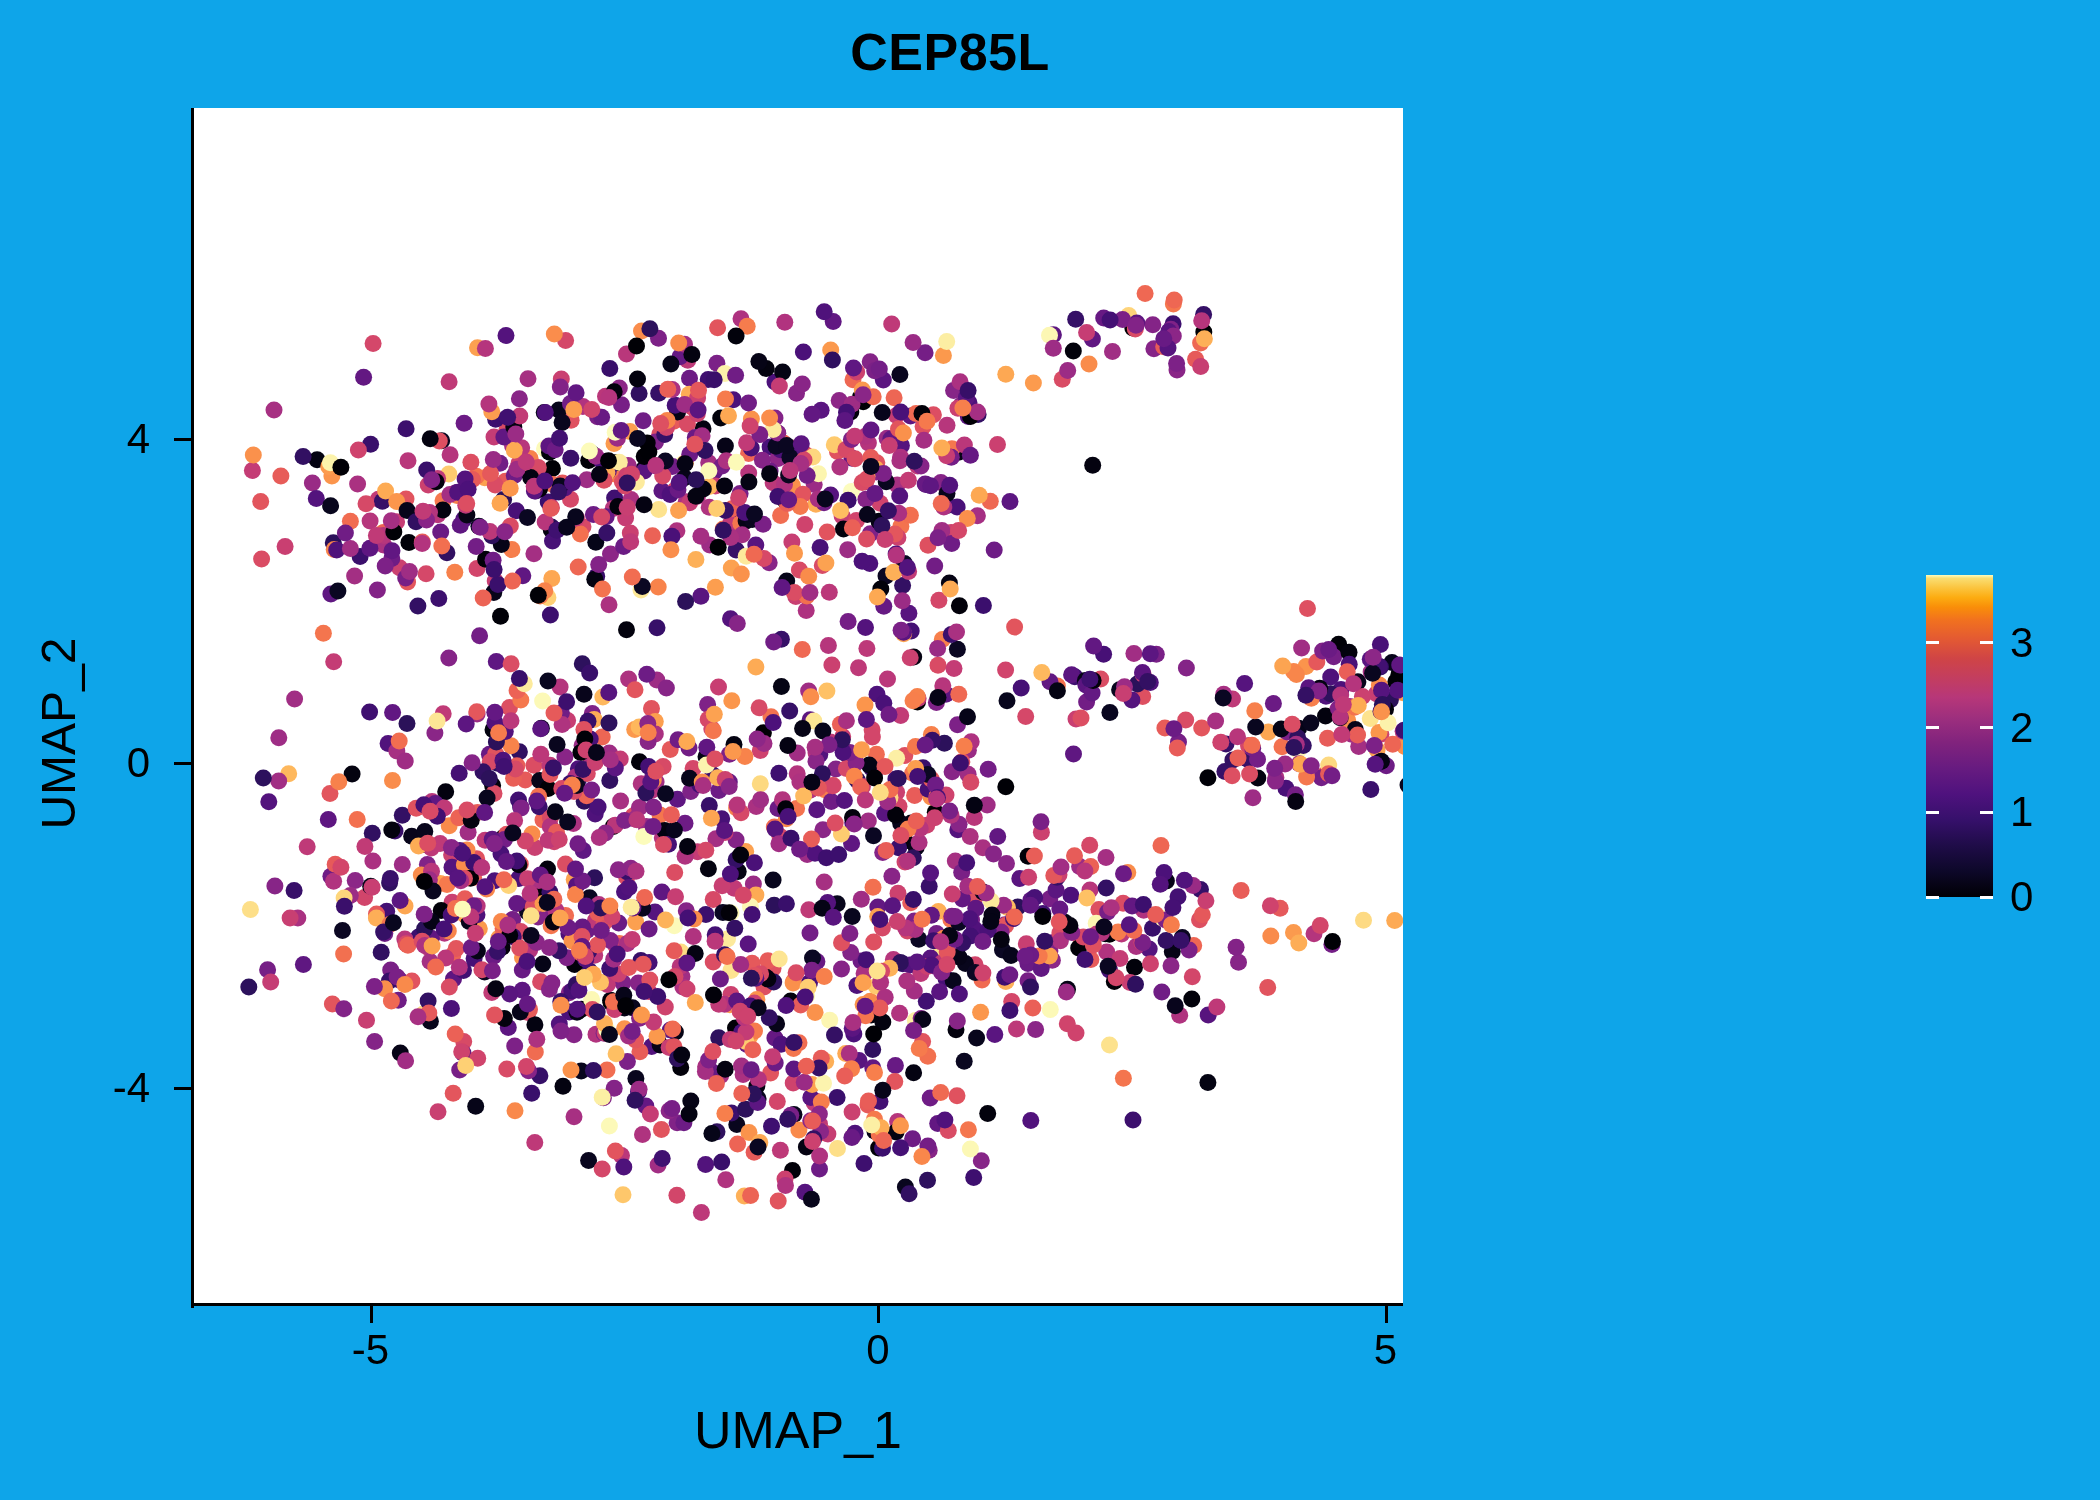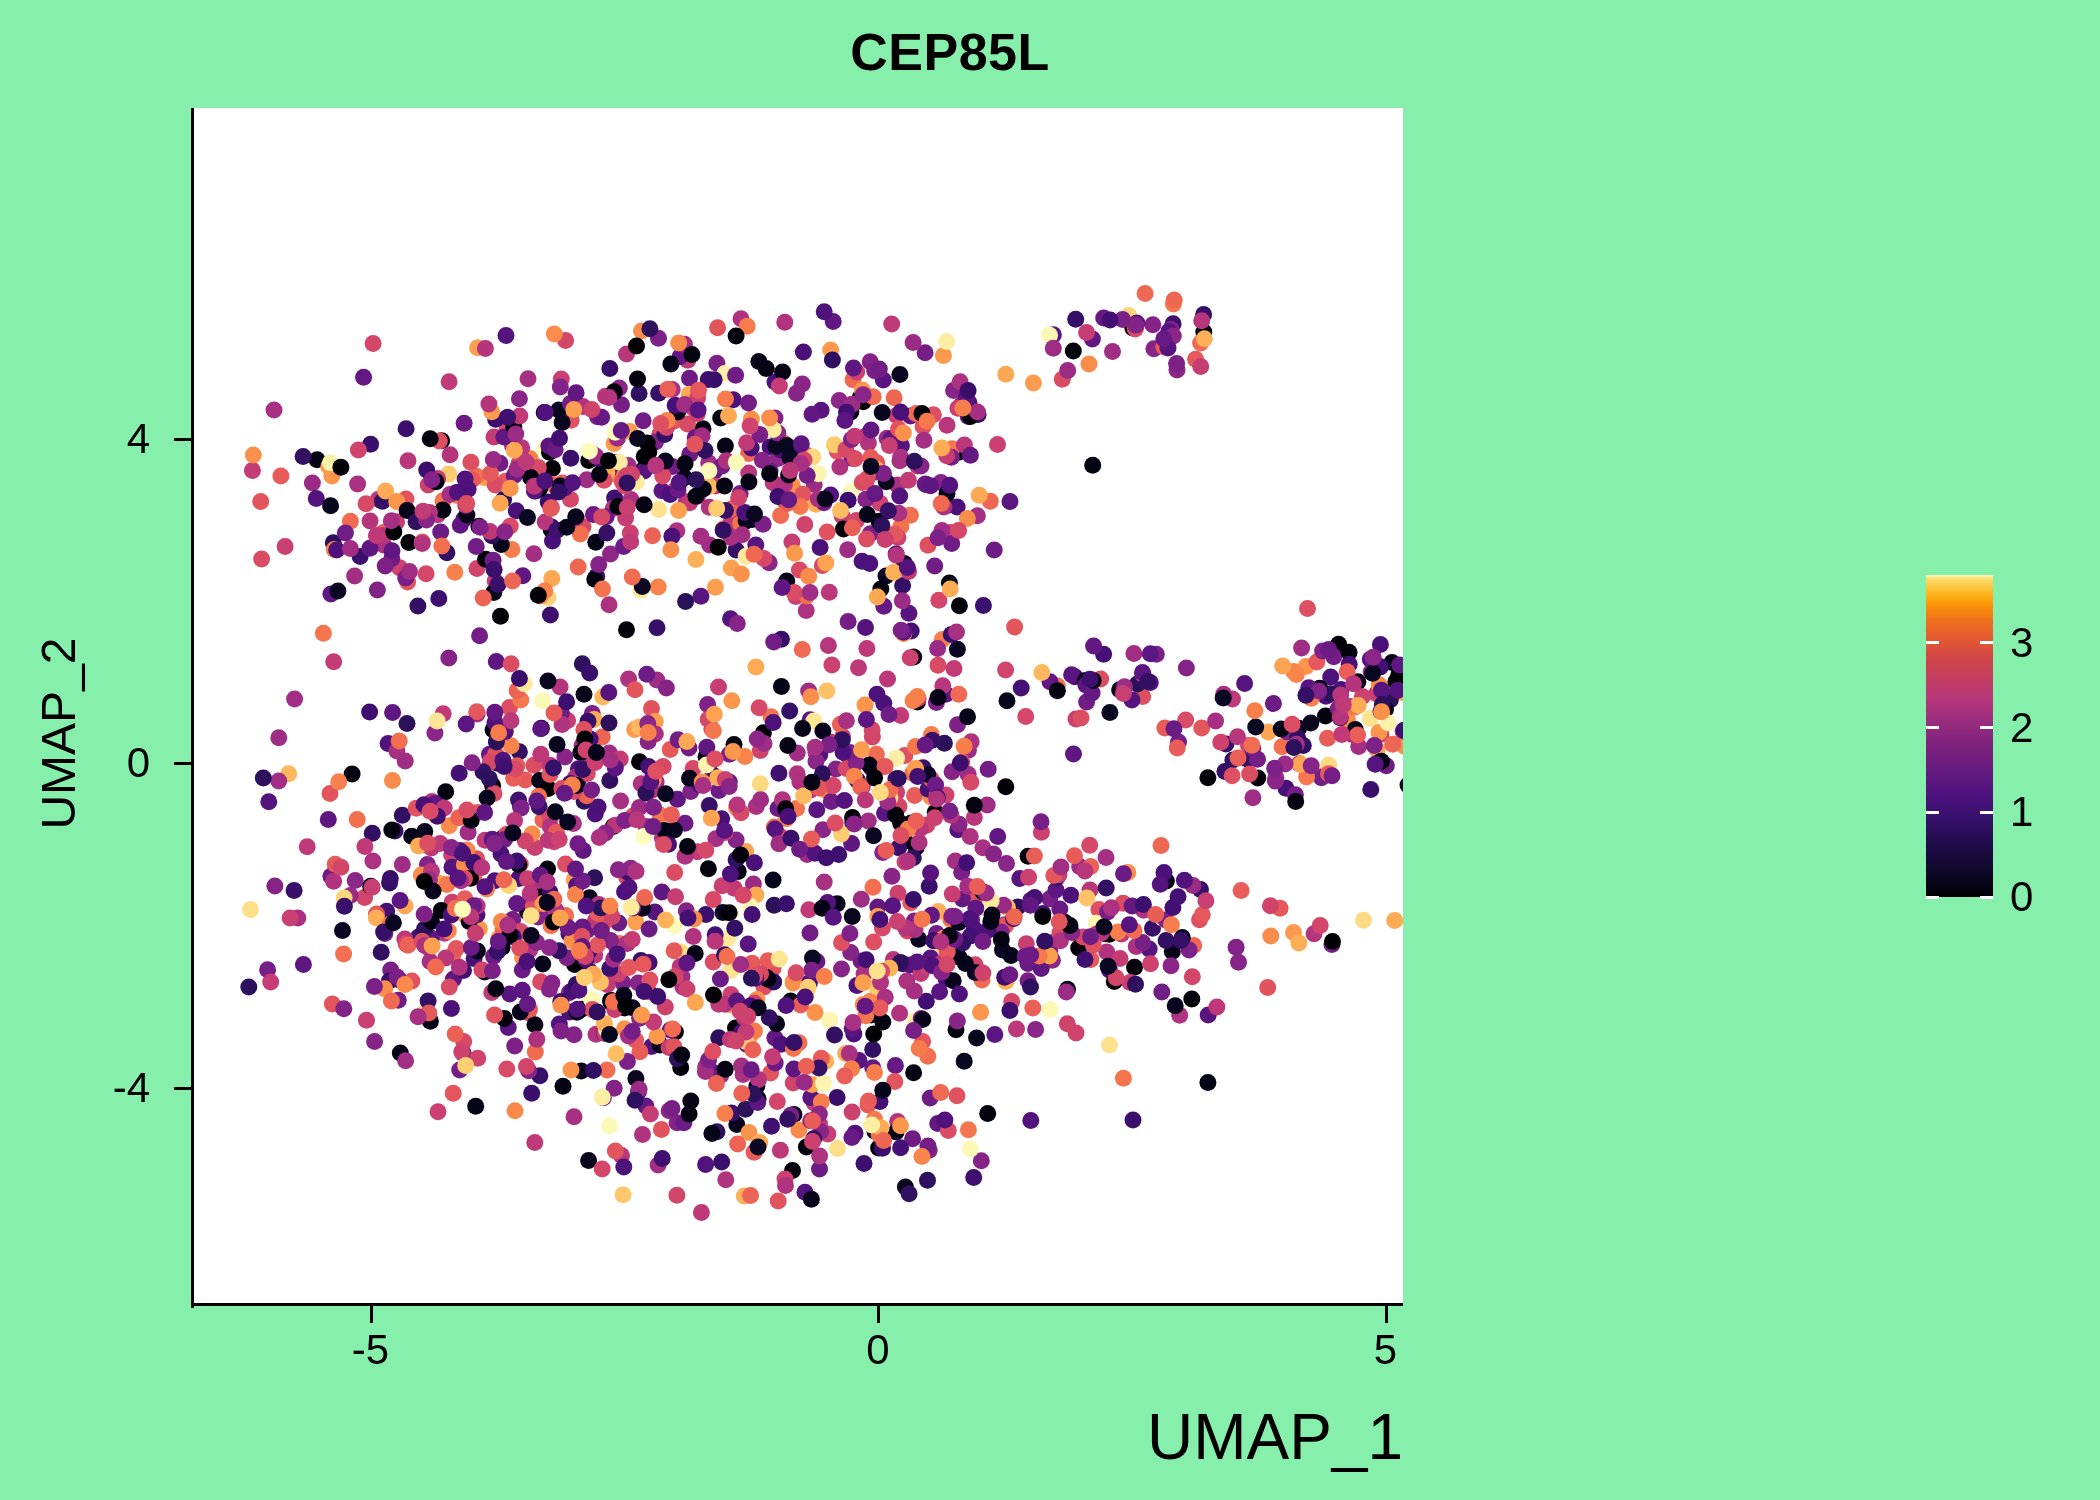--- a/index.html
+++ b/index.html
@@ -11,7 +11,7 @@
     position: relative;
     width: 2100px;
     height: 1500px;
-    background: #86efac;
+    background: #0ea5e9;
     font-family: "Liberation Sans", sans-serif;
     overflow: hidden;
   }

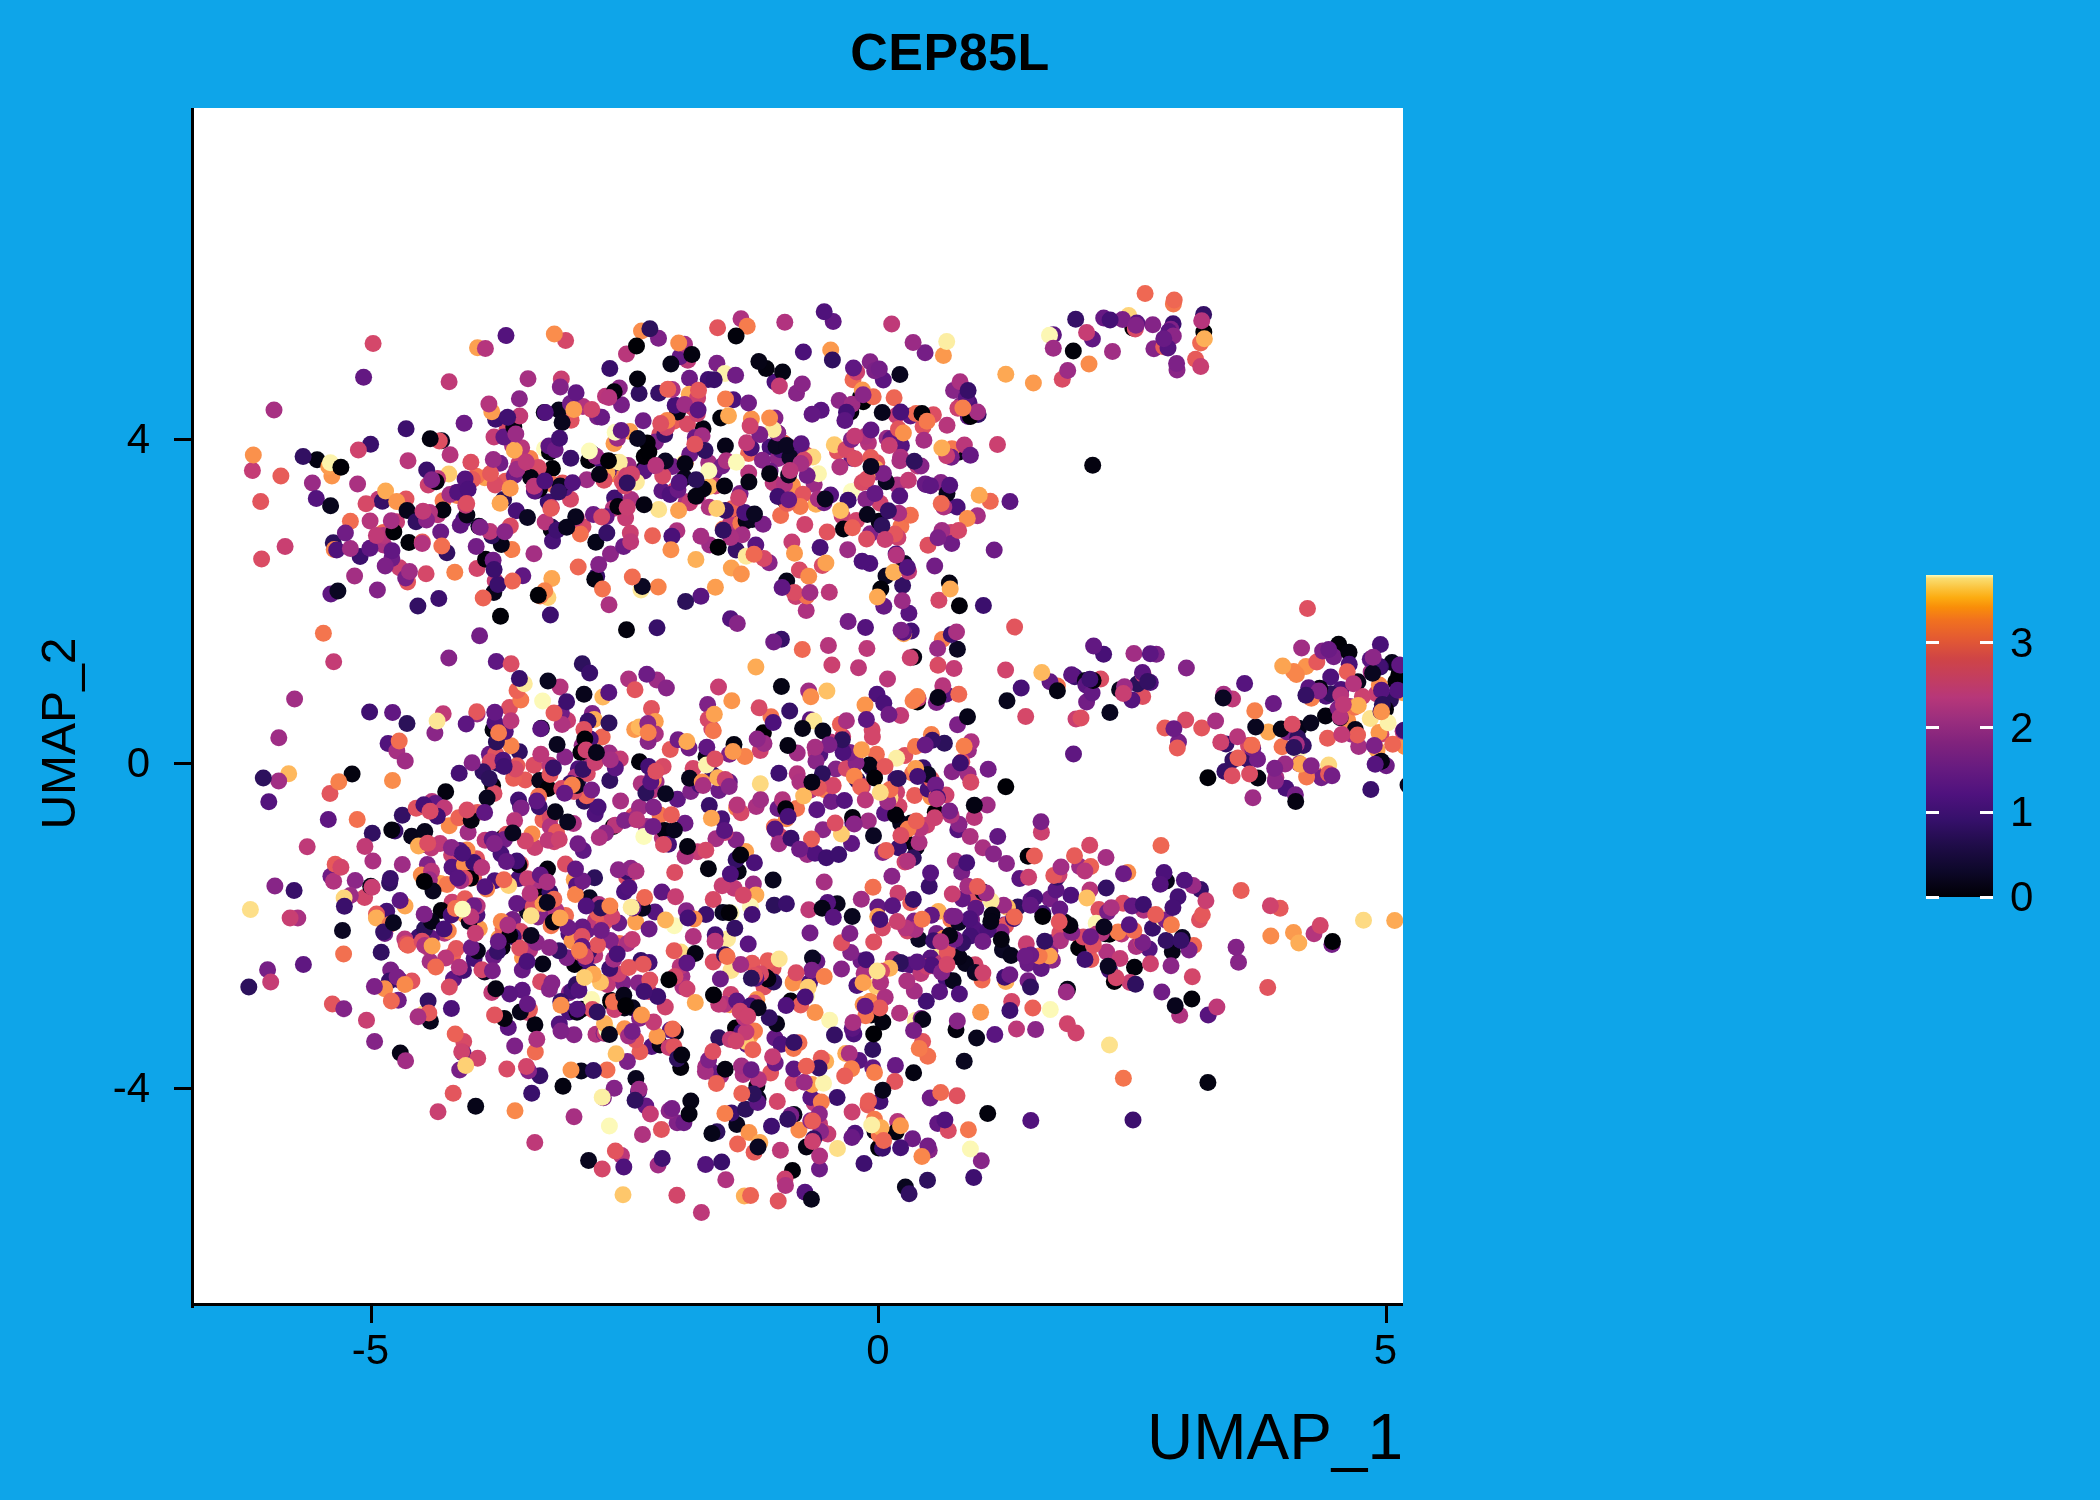--- a/index.html
+++ b/index.html
@@ -99,8 +99,8 @@
     left: 193px;
     top: 1400px;
     width: 1210px;
-    text-align: right;
-    font-size: 64px;
+    text-align: center;
+    font-size: 52px;
     color: #000000;
   }
   

